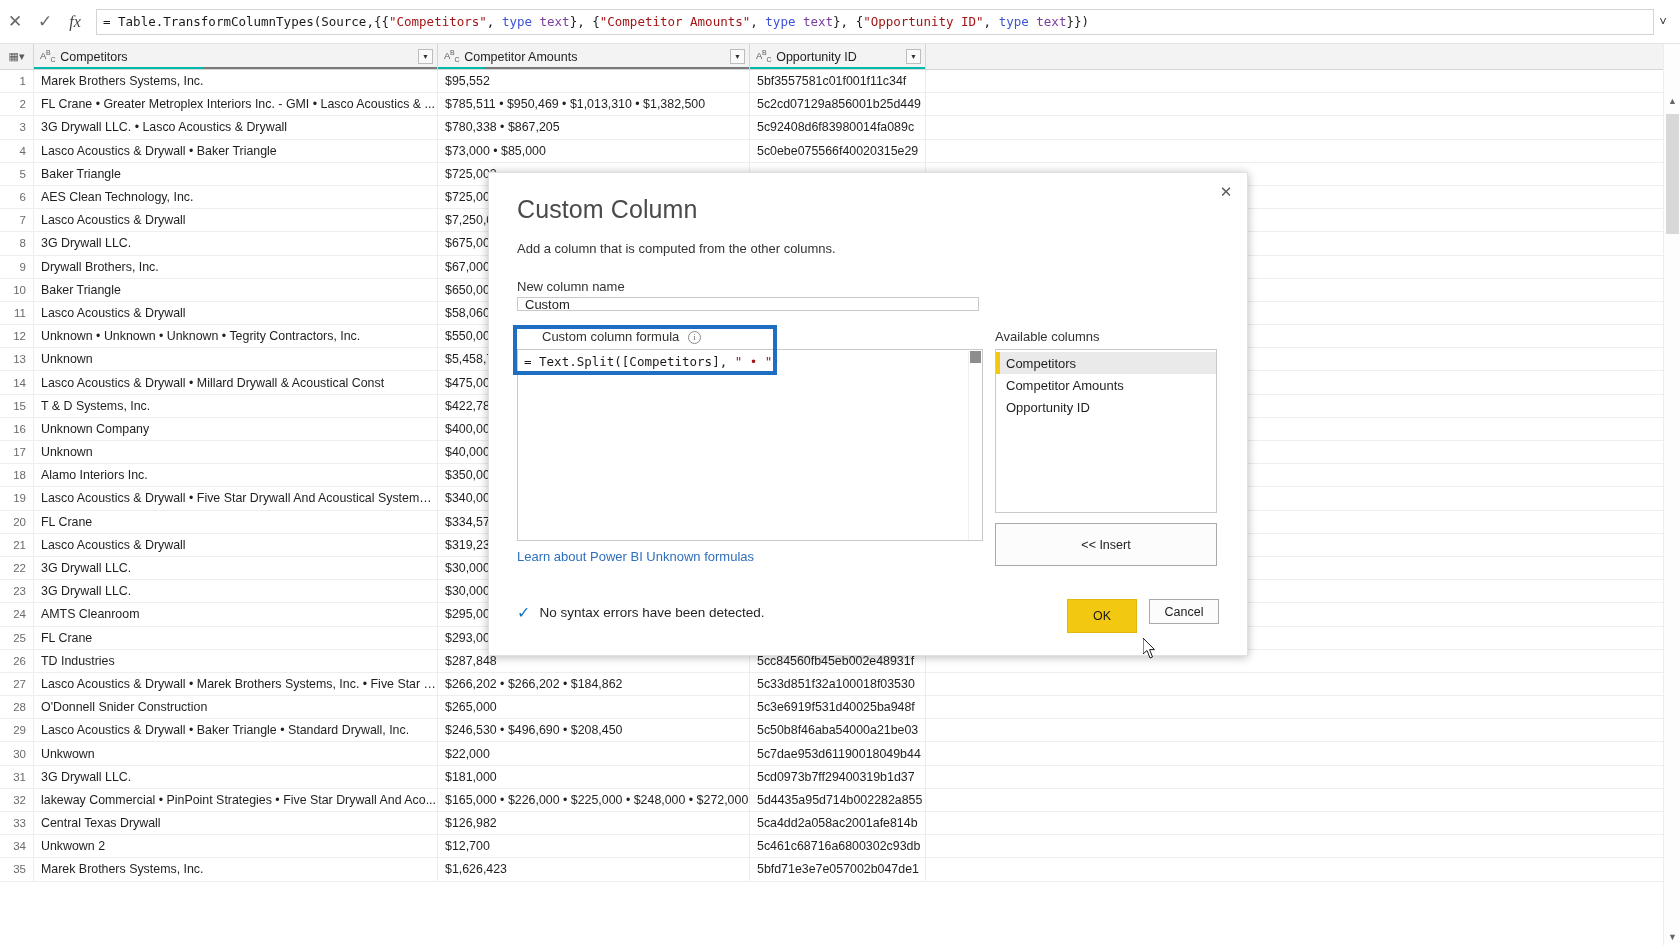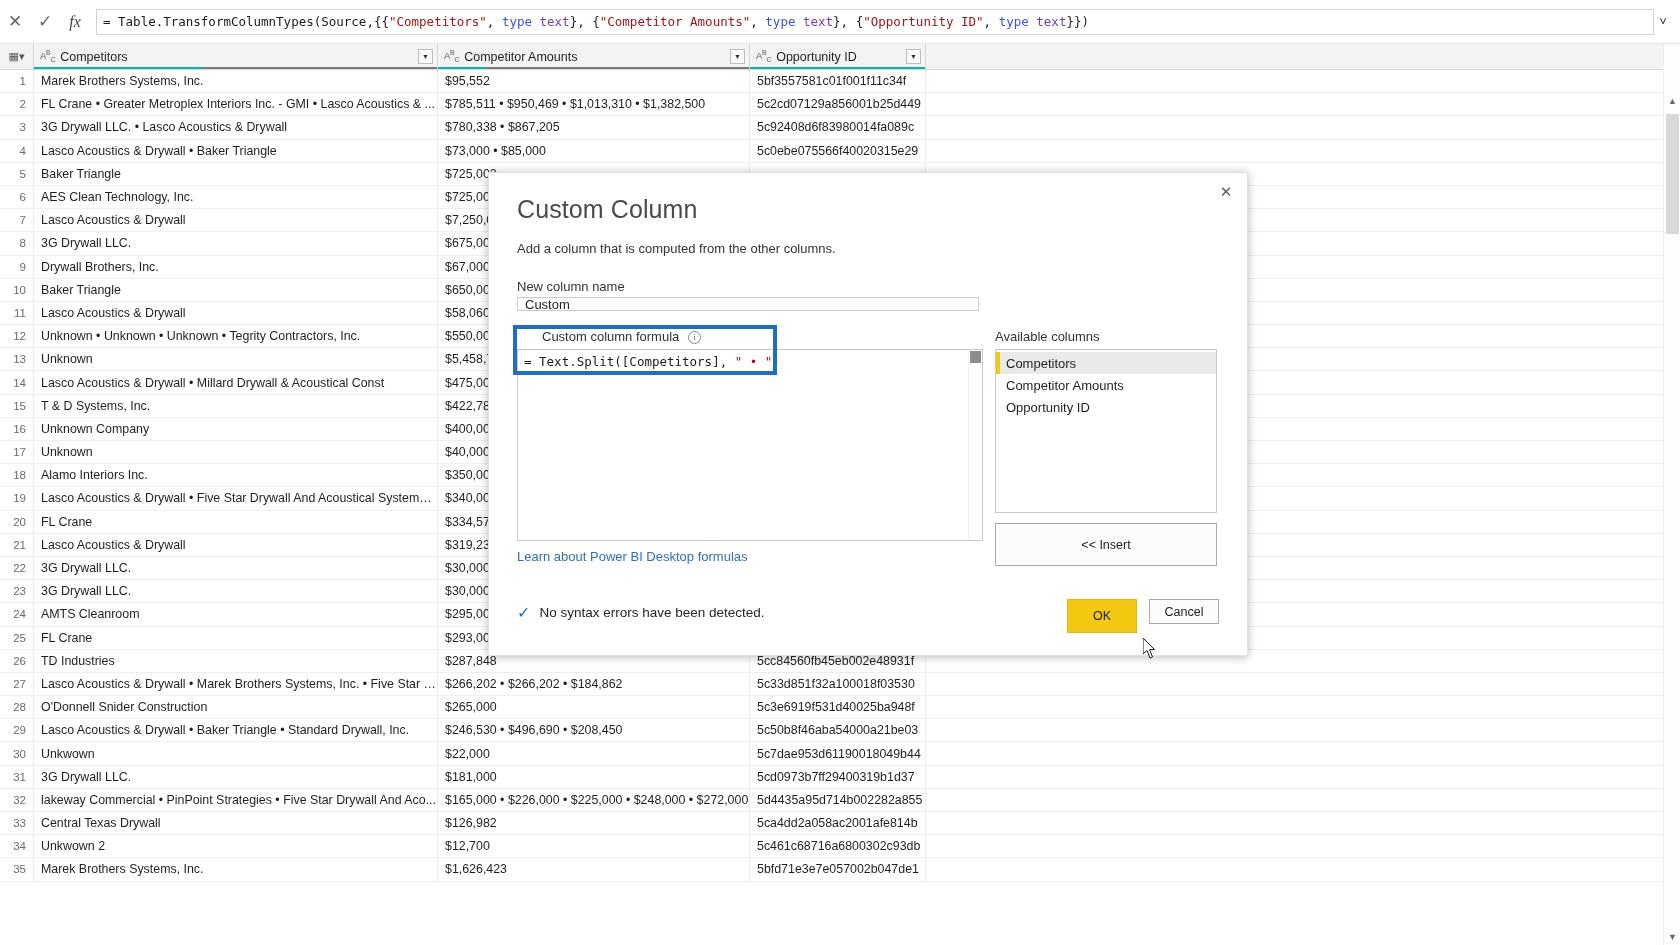--- a/index.html
+++ b/index.html
@@ -685,7 +685,7 @@
     </div>
     <div class="formula-highlight"></div>
 
-    <a class="learn-link" href="#">Learn about Power BI Desktop formulas</a>
+    <a class="learn-link" href="#">Learn about Power BI Unknown formulas</a>
 
     <div class="lbl-avail">Available columns</div>
     <div class="avail-box" id="avail-box">

